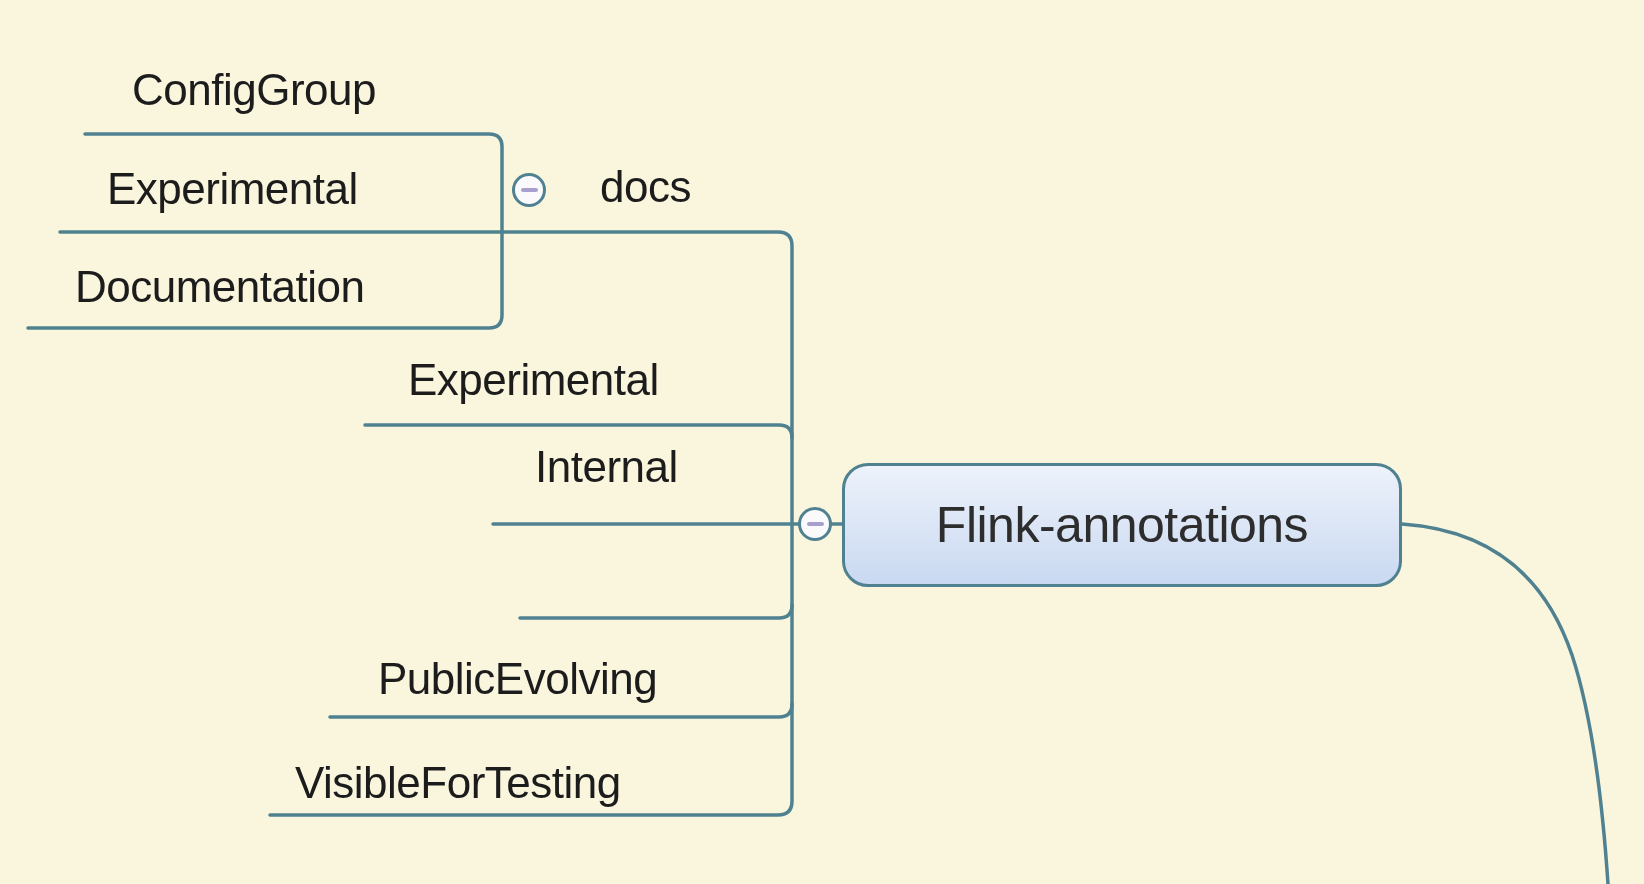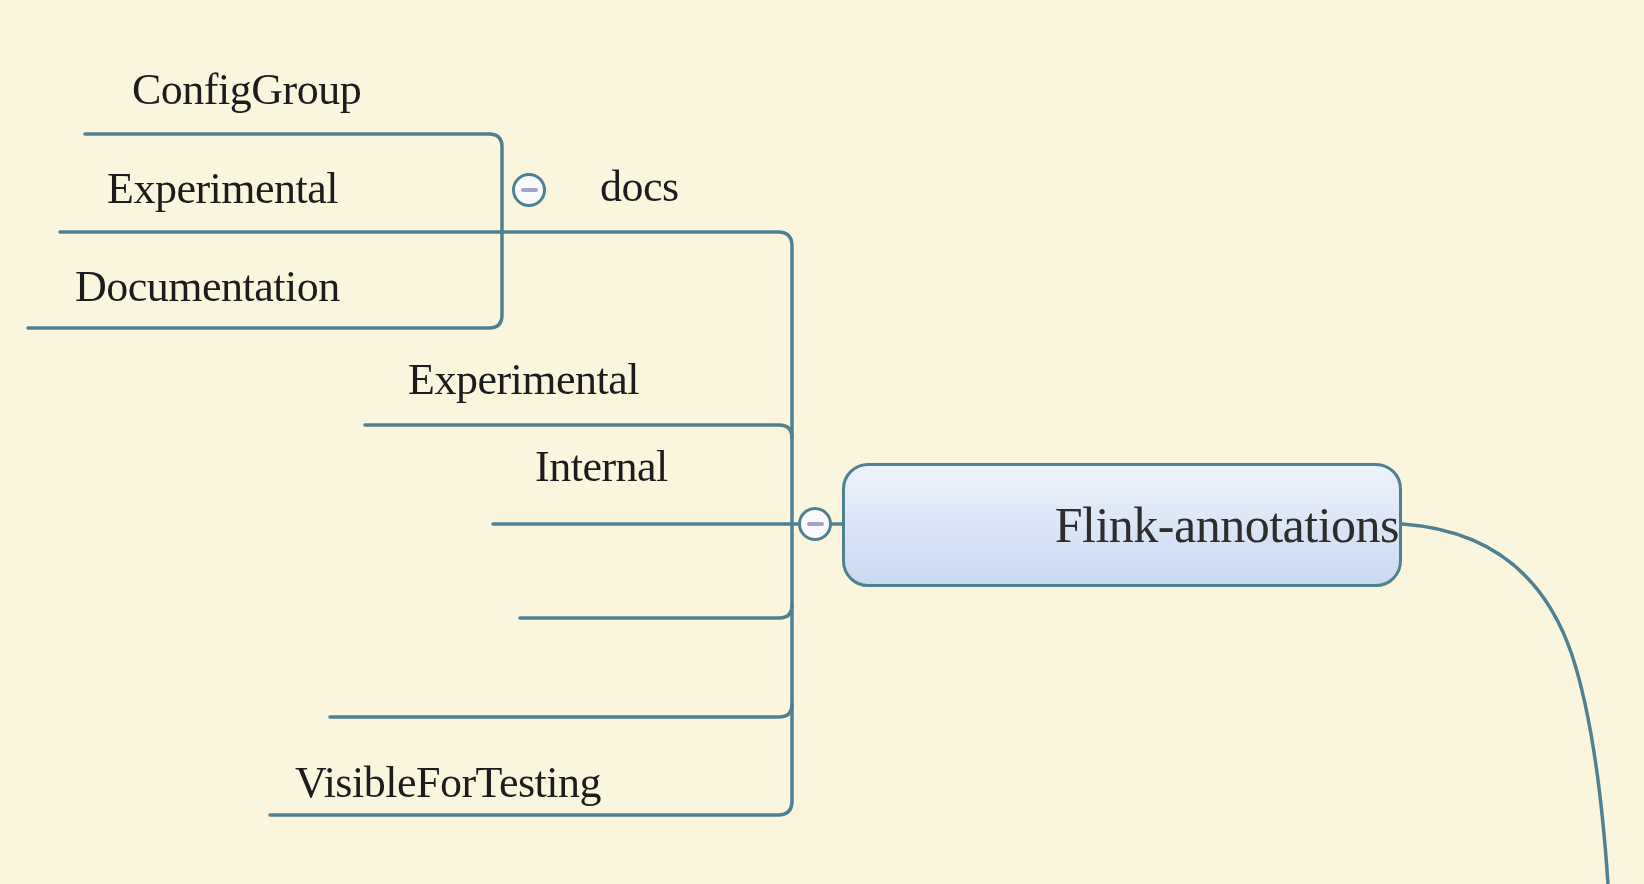--- a/index.html
+++ b/index.html
@@ -26,7 +26,6 @@
     height: 884px;
     background: var(--background);
     overflow: hidden;
-    font-family: Liberation Serif, serif;
   }
   svg.edges {
     position: absolute;

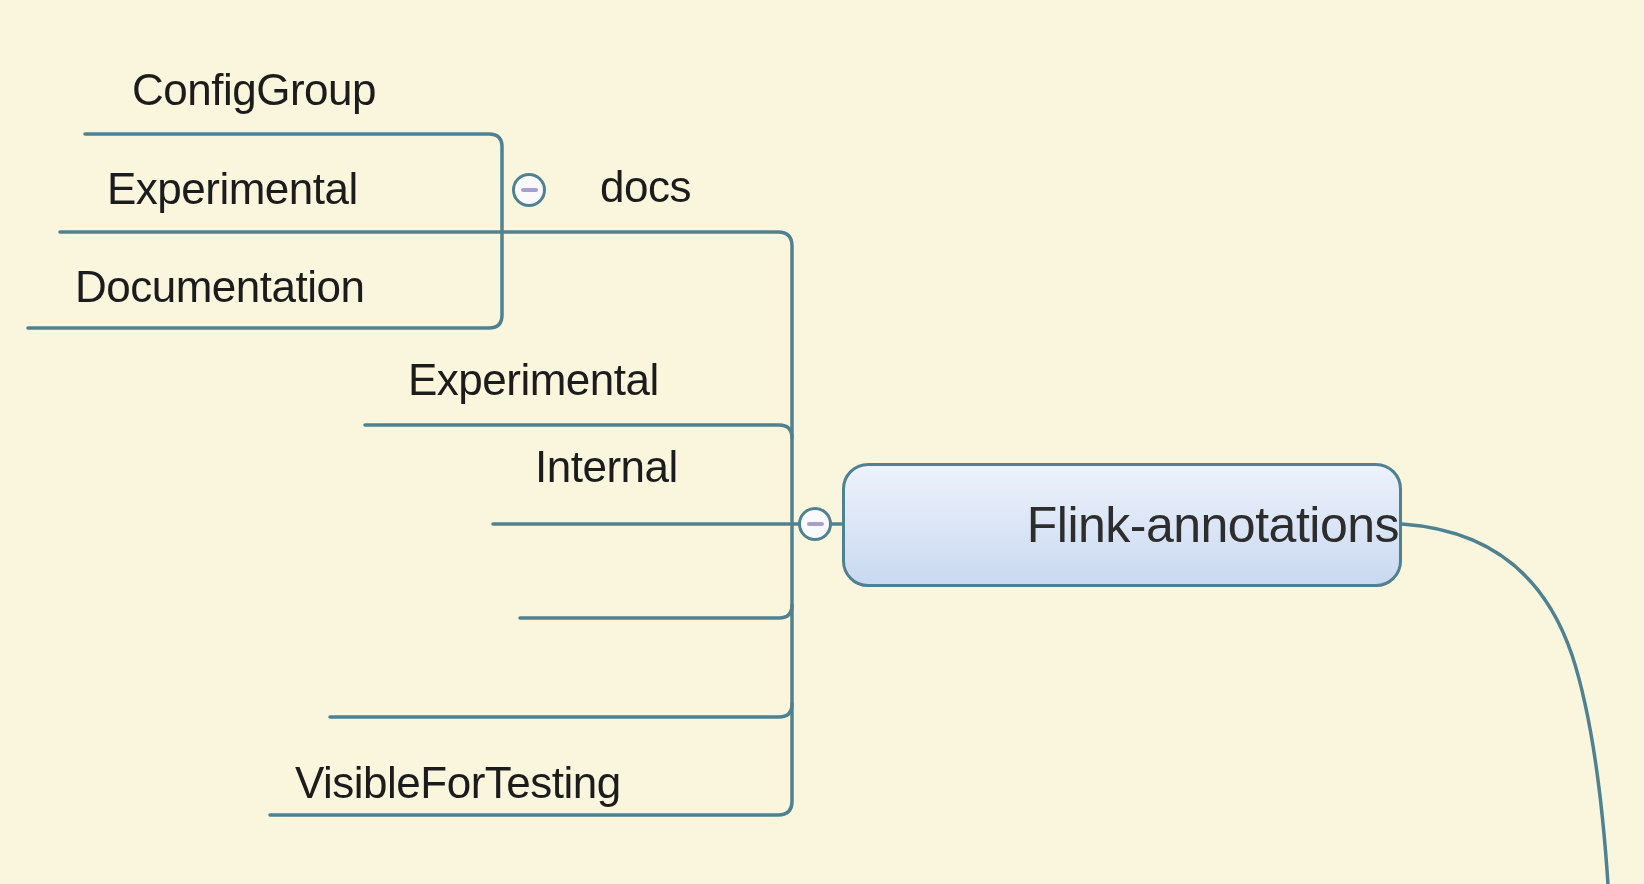--- a/index.html
+++ b/index.html
@@ -56,7 +56,7 @@
     background: linear-gradient(180deg, var(--root-fill-top) 0%, var(--root-fill-mid) 48%, var(--root-fill-bottom) 100%);
     display: flex;
     align-items: center;
-    justify-content: flex-end;
+    justify-content: center;
   }
   .root-node .root-label {
     font-size: 50px;

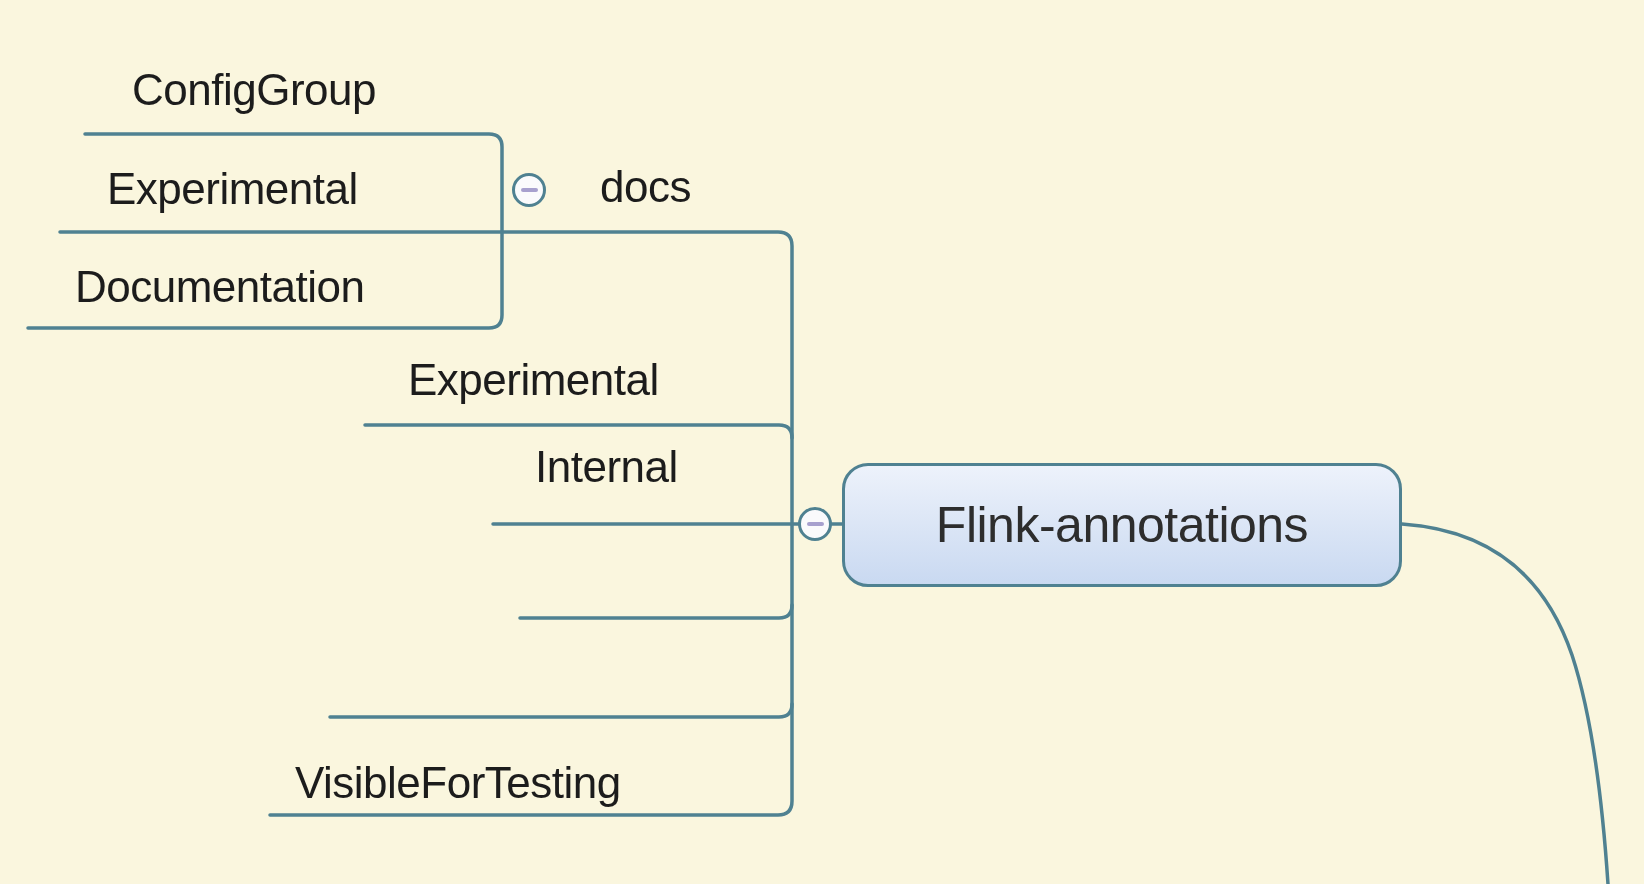--- a/index.html
+++ b/index.html
@@ -128,6 +128,7 @@
 
   <div class="label lbl-experimental">Experimental</div>
   <div class="label lbl-internal">Internal</div>
+  <div class="label lbl-publicevolving">PublicEvolving</div>
   <div class="label lbl-visiblefortesting">VisibleForTesting</div>
 
   <div class="collapse-btn collapse-root">

